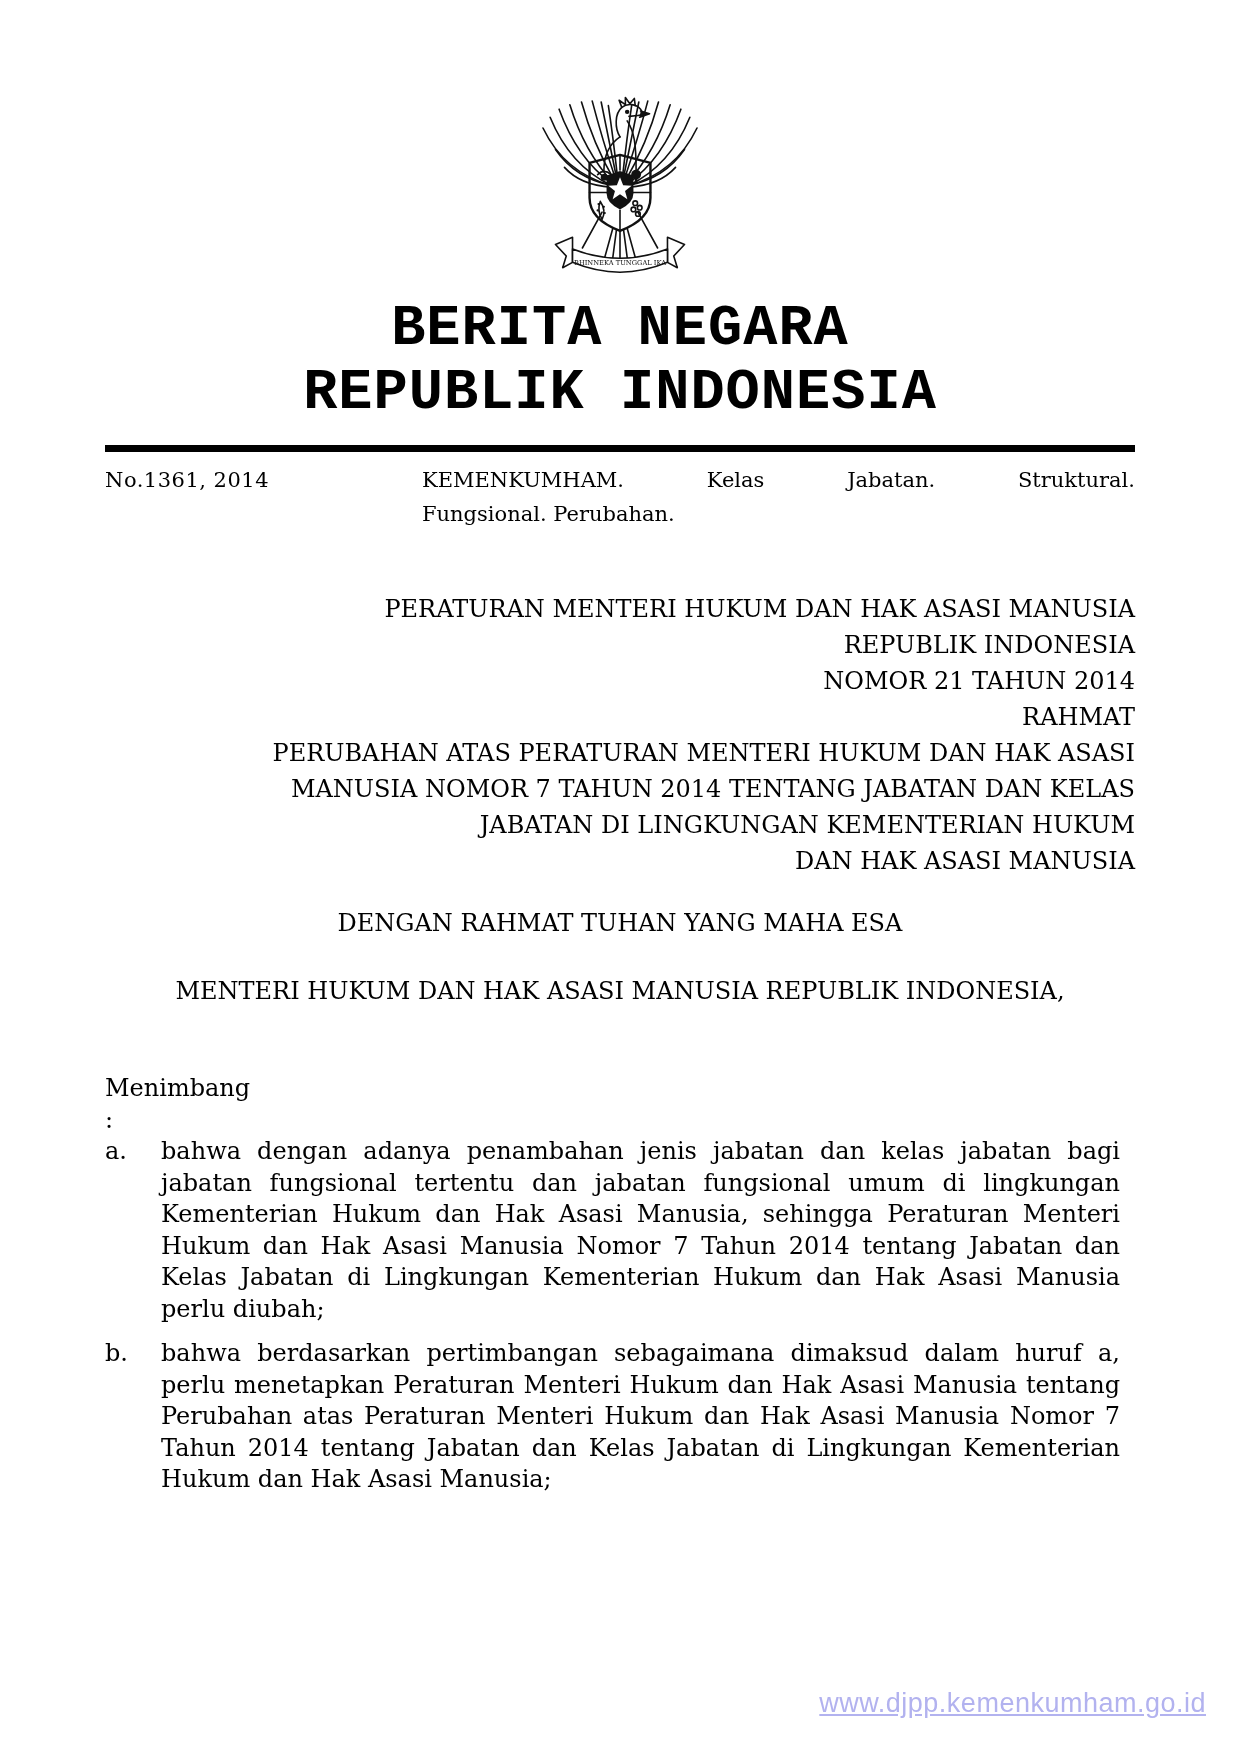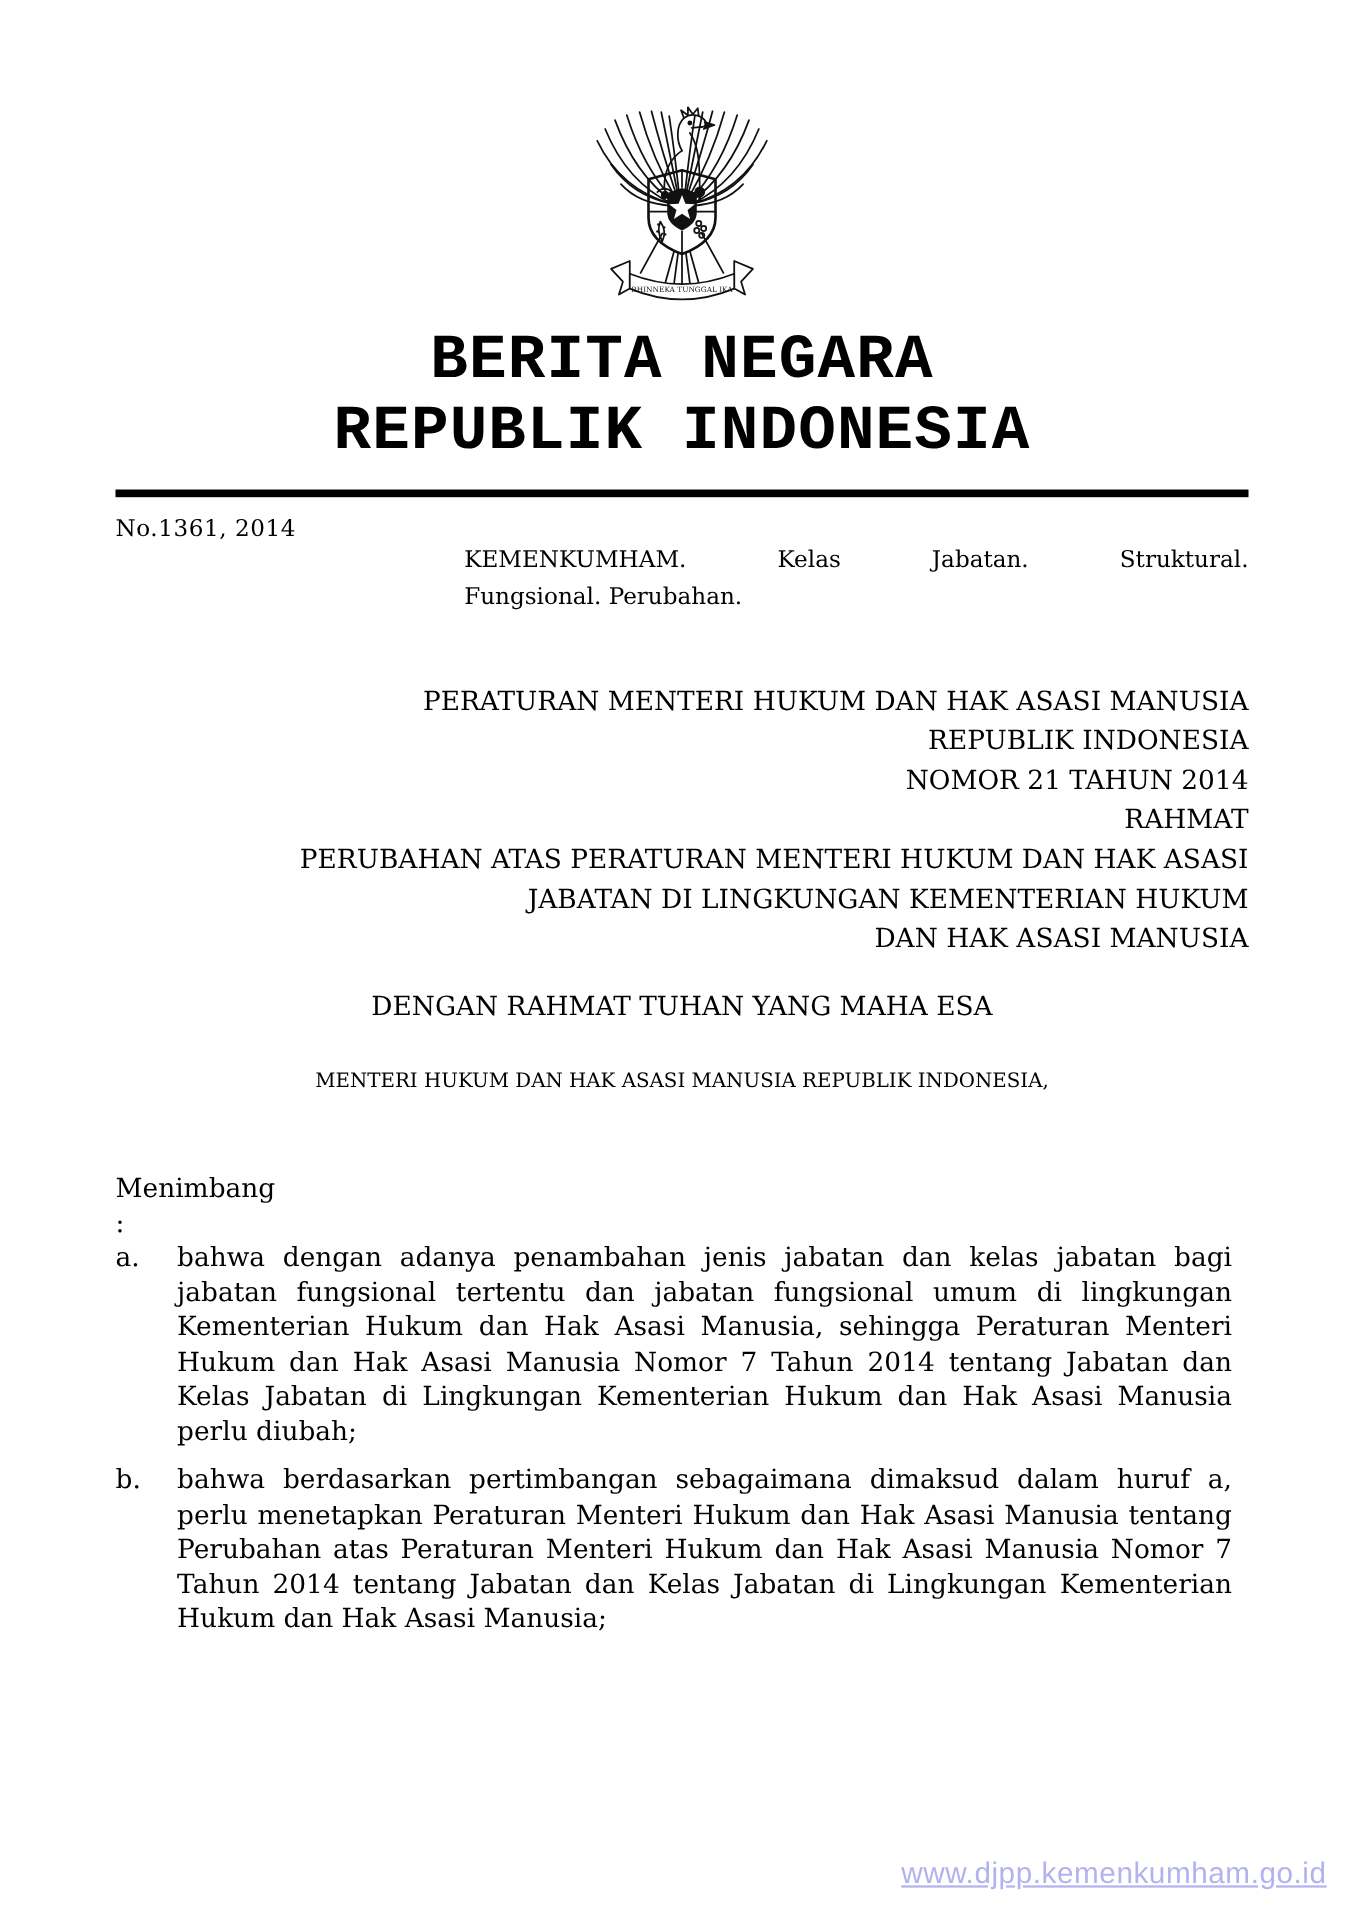--- a/index.html
+++ b/index.html
@@ -28,7 +28,7 @@
   .header-row { display:flex; margin-top:11px; font-size:21px; line-height:34px; }
   .issue-no { width:317px; flex:none; letter-spacing:0.5px; }
   .subject { flex:1; }
-  .subject .l1 { text-align:justify; text-align-last:justify;margin-top:28px; }
+  .subject .l1 { text-align:justify; text-align-last:justify; }
   .subject .l2 { text-align:left; }
 
   .heading-block { margin-top:60px; text-align:right; font-size:24px; line-height:36px; }

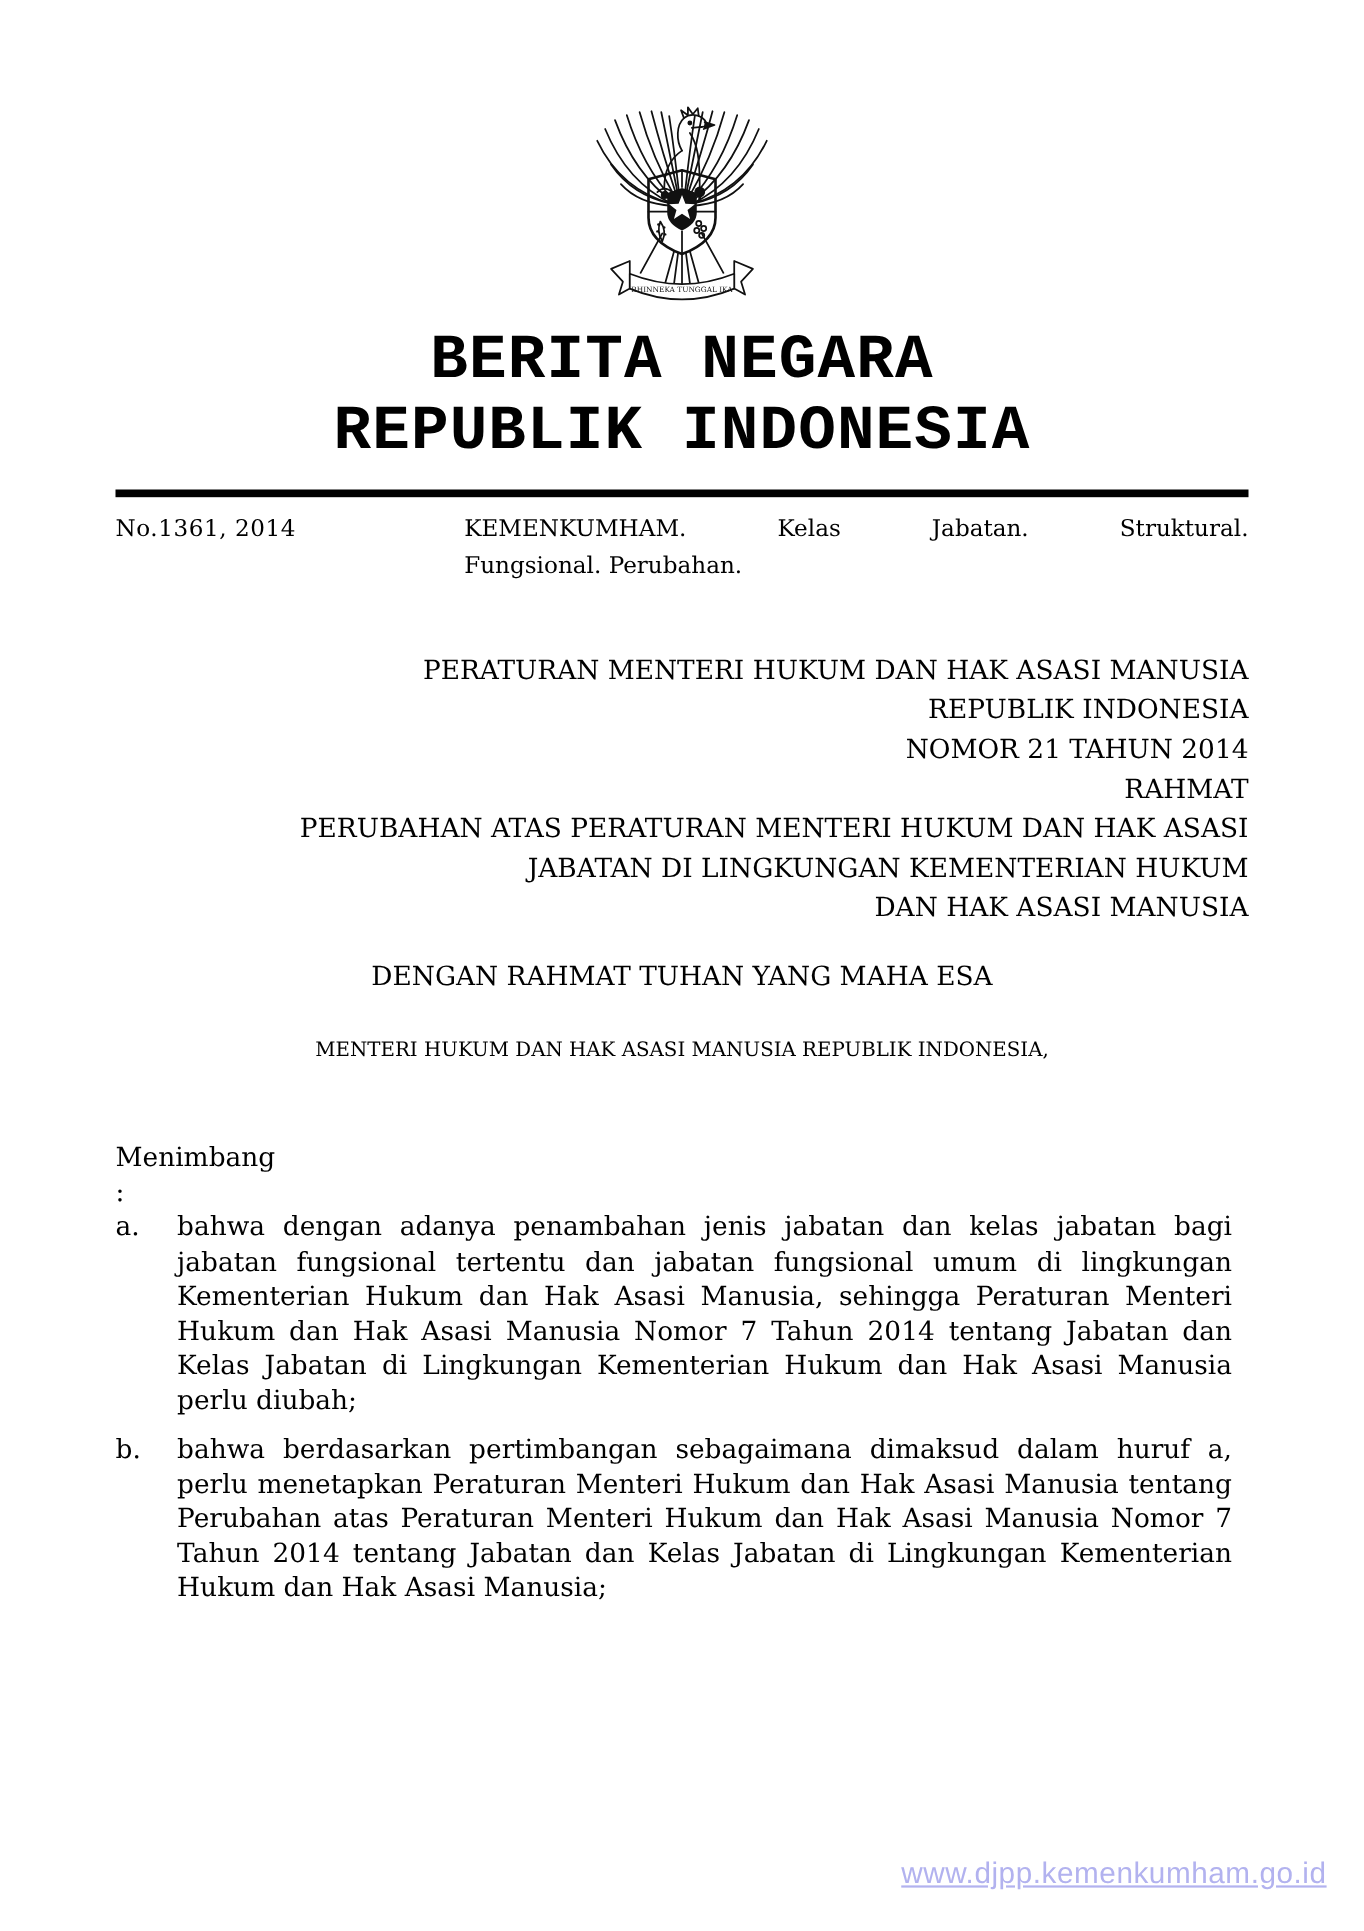--- a/index.html
+++ b/index.html
@@ -148,6 +148,7 @@
     <div>NOMOR 21 TAHUN 2014</div>
     <div>RAHMAT</div>
     <div>PERUBAHAN ATAS PERATURAN MENTERI HUKUM DAN HAK ASASI</div>
+    <div>MANUSIA NOMOR 7 TAHUN 2014 TENTANG JABATAN DAN KELAS</div>
     <div>JABATAN DI LINGKUNGAN KEMENTERIAN HUKUM</div>
     <div>DAN HAK ASASI MANUSIA</div>
   </div>

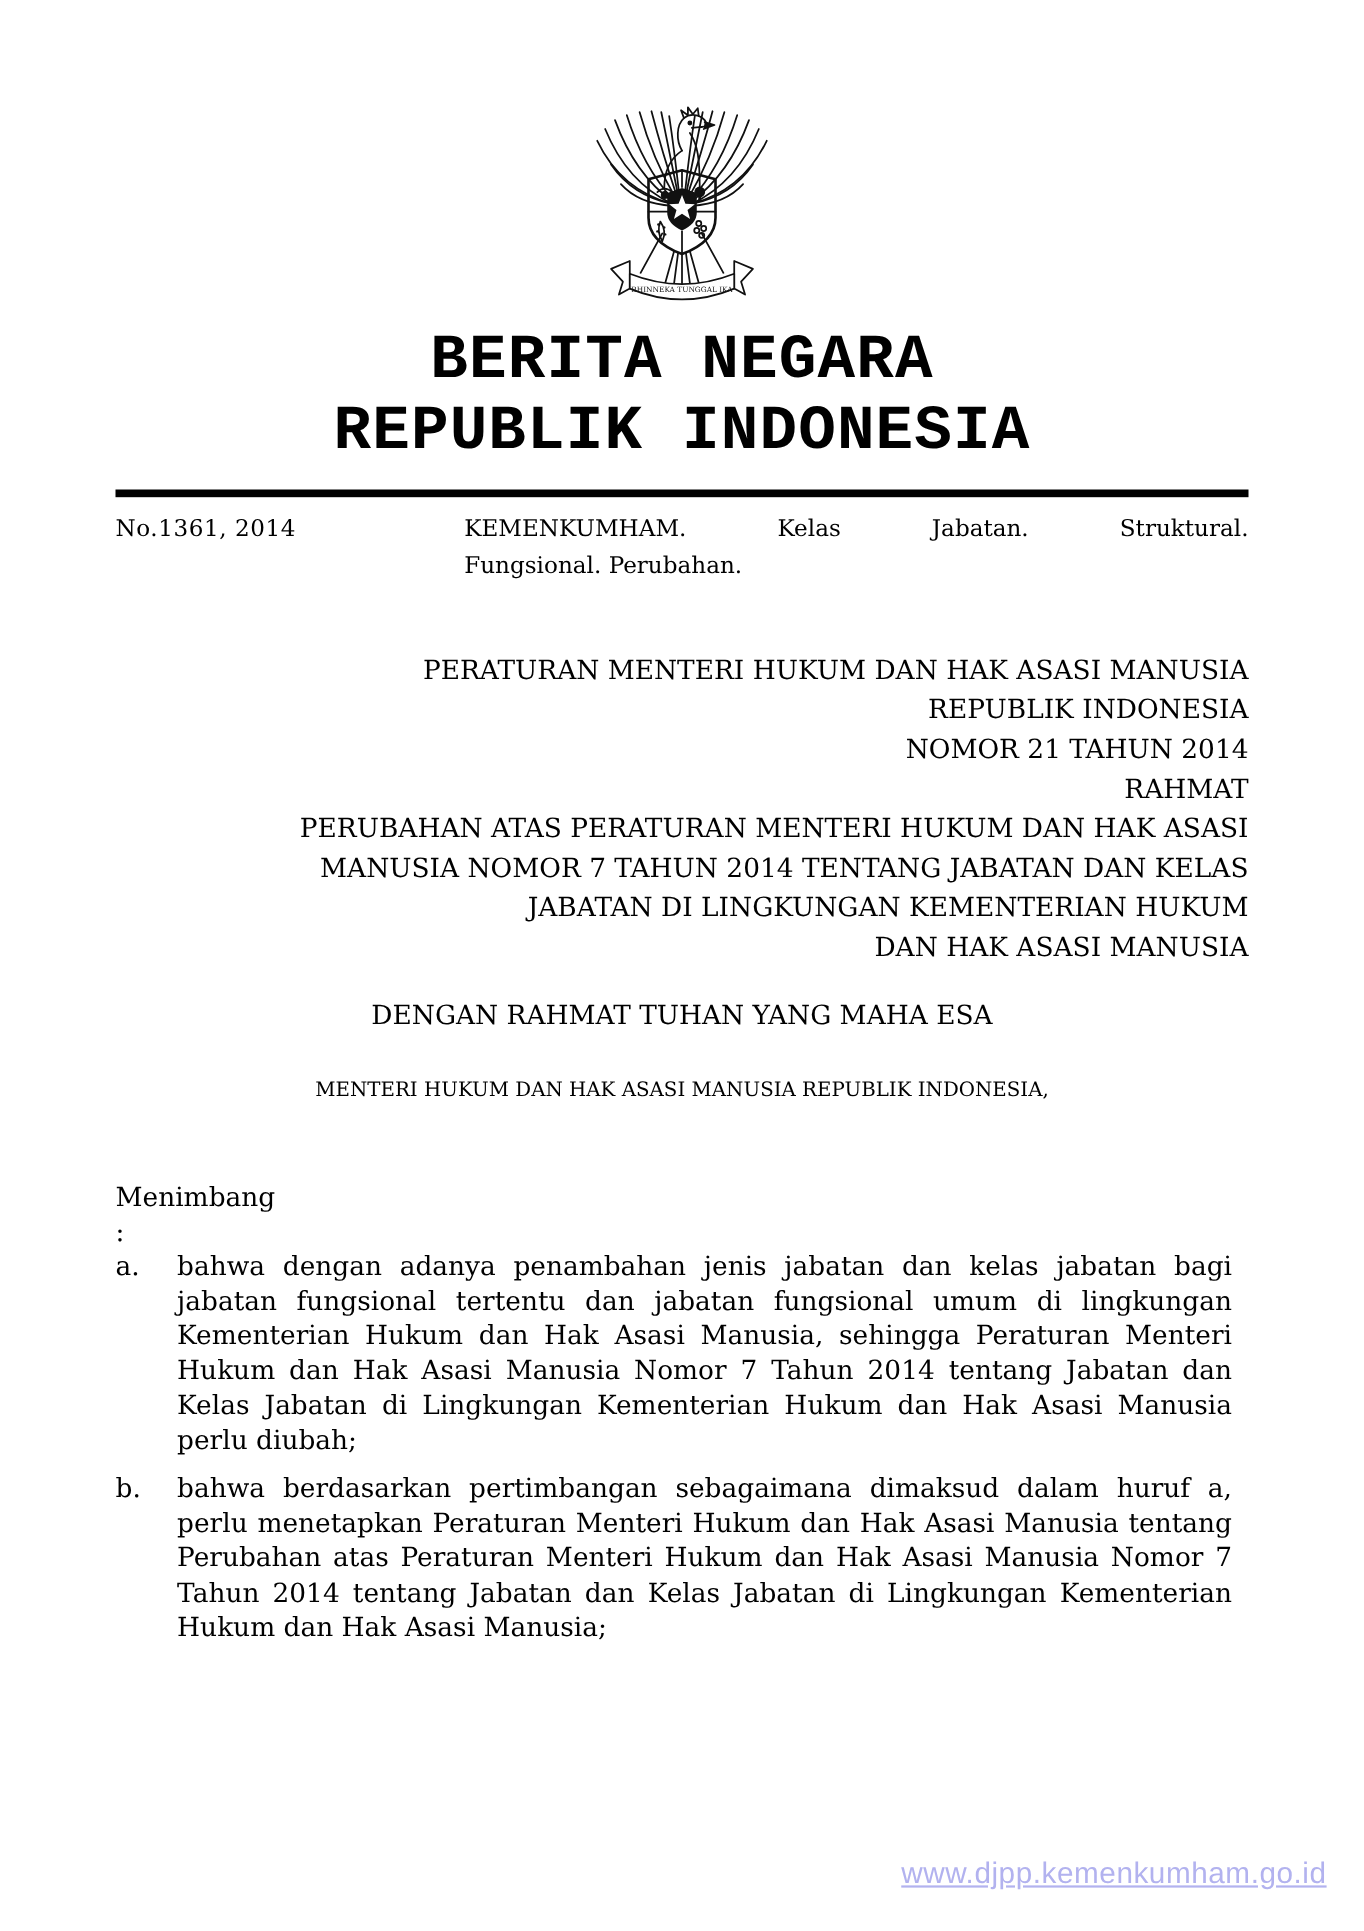--- a/index.html
+++ b/index.html
@@ -33,7 +33,7 @@
 
   .heading-block { margin-top:60px; text-align:right; font-size:24px; line-height:36px; }
   .invocation { margin-top:26px; text-align:center; font-size:24px; line-height:36px; }
-  .authority  { margin-top:32px; text-align:center; font-size:18px; line-height:36px; }
+  .authority  { margin-top:32px; text-align:center; font-size:24px; line-height:36px; }
 
   .consider { margin-top:64px; display:flex; font-size:24px; line-height:31.5px;flex-direction:column; }
   .c-label { width:160px; flex:none; }

